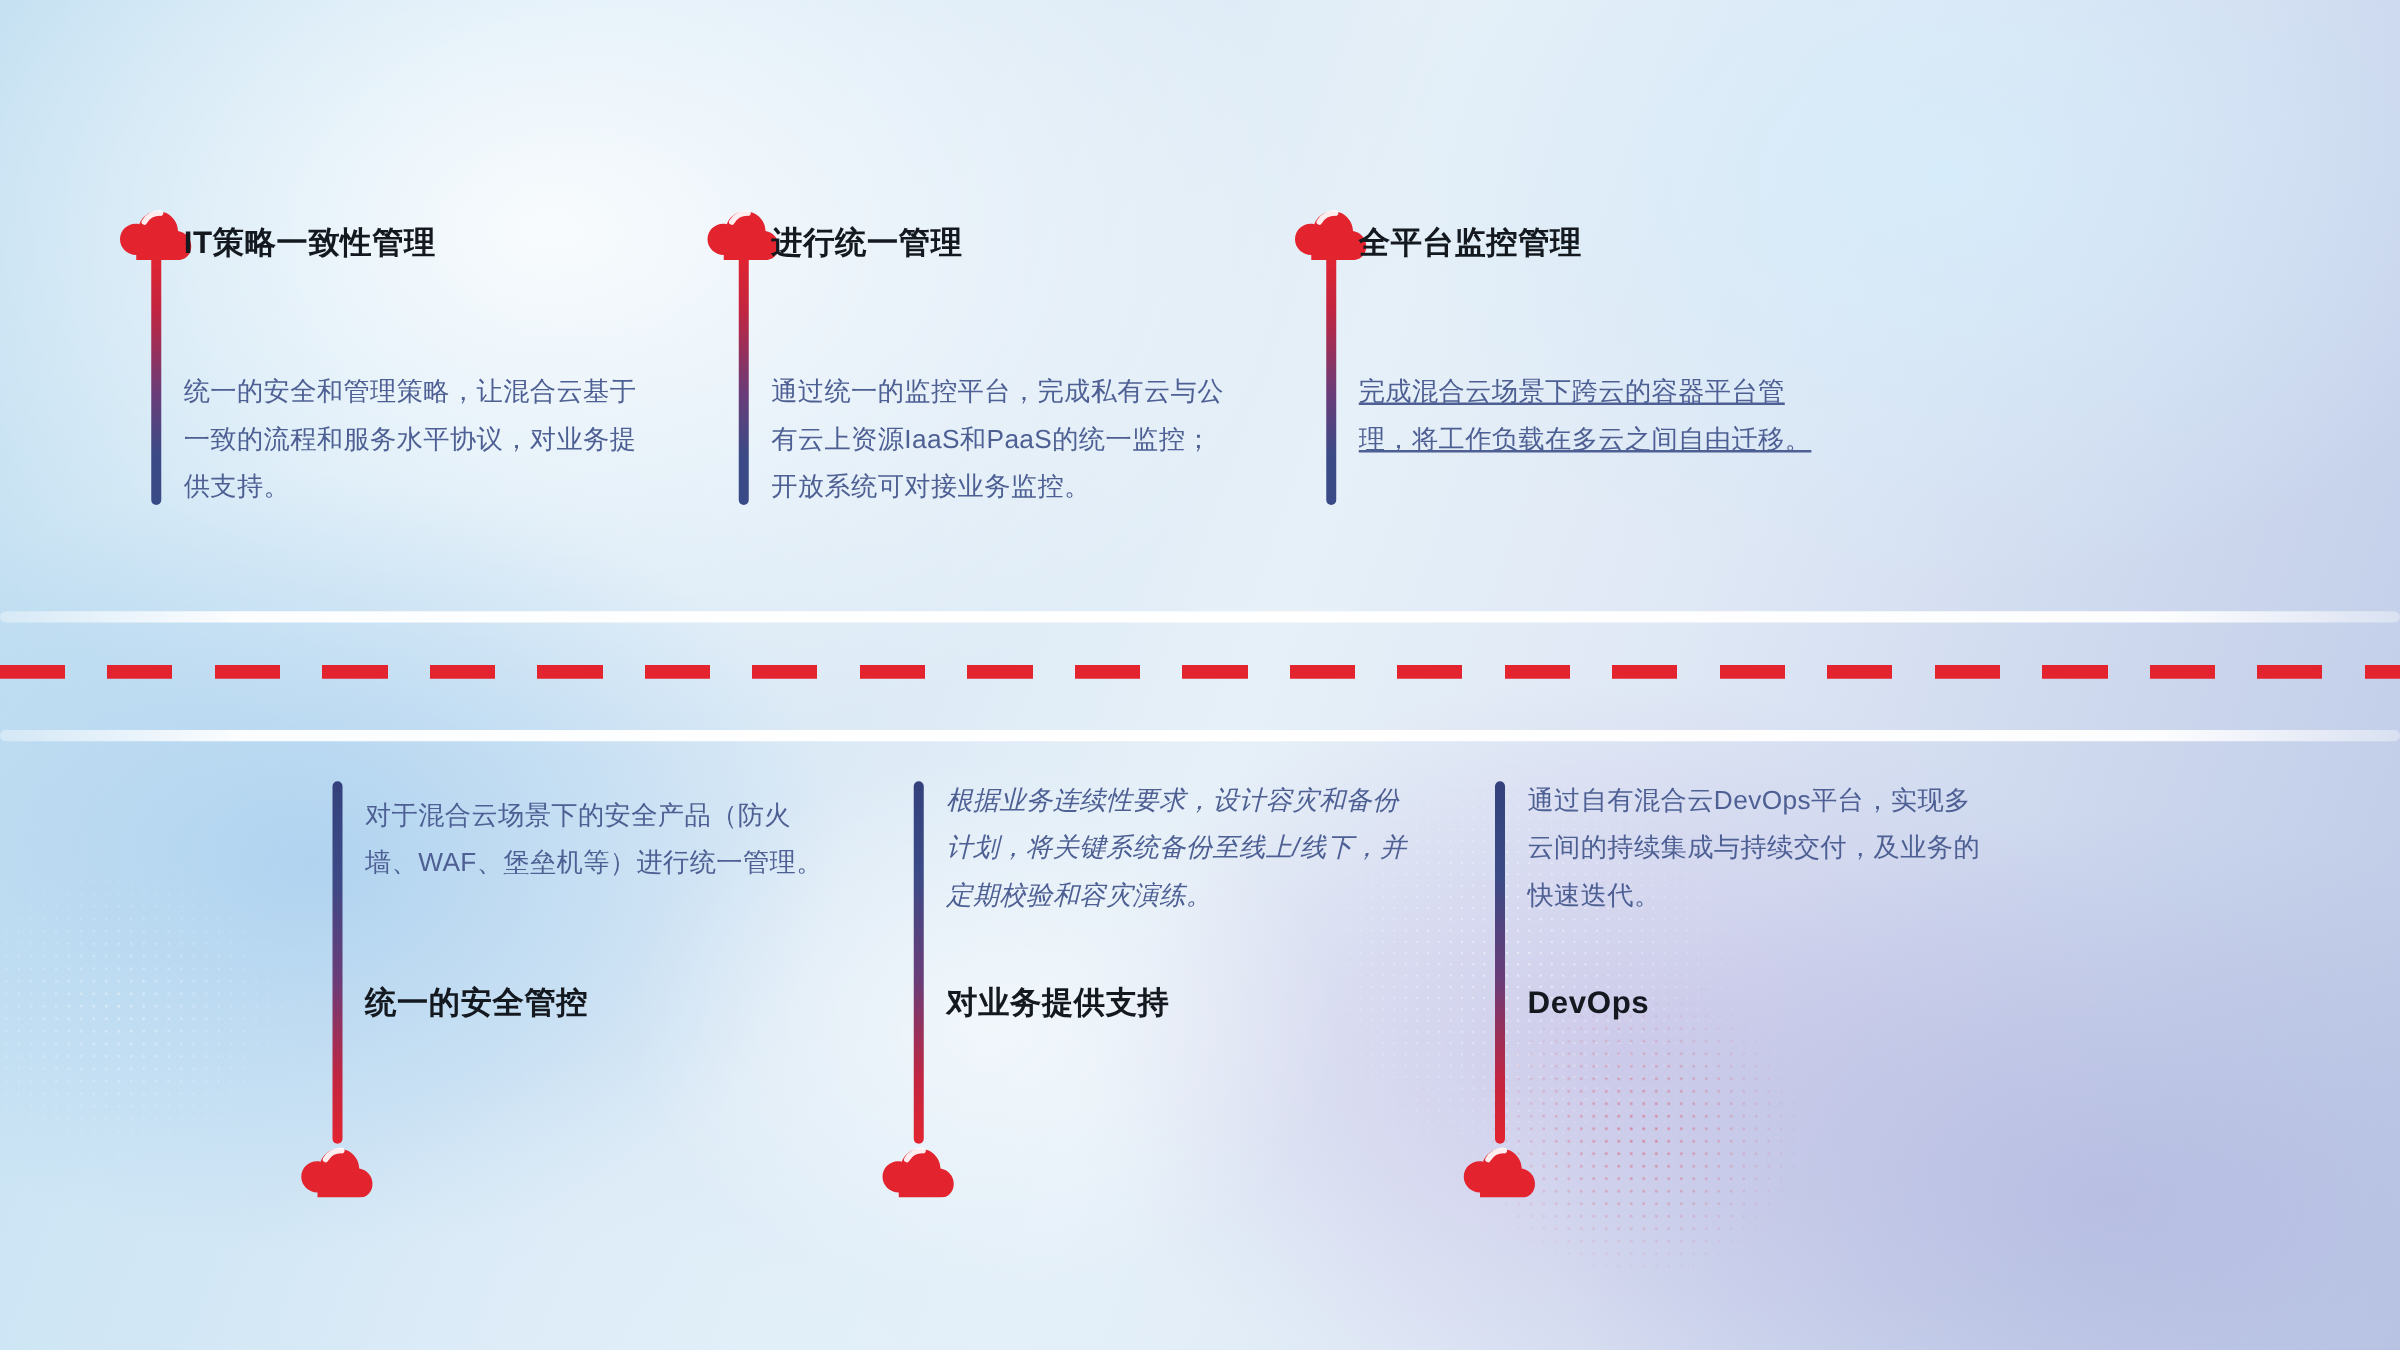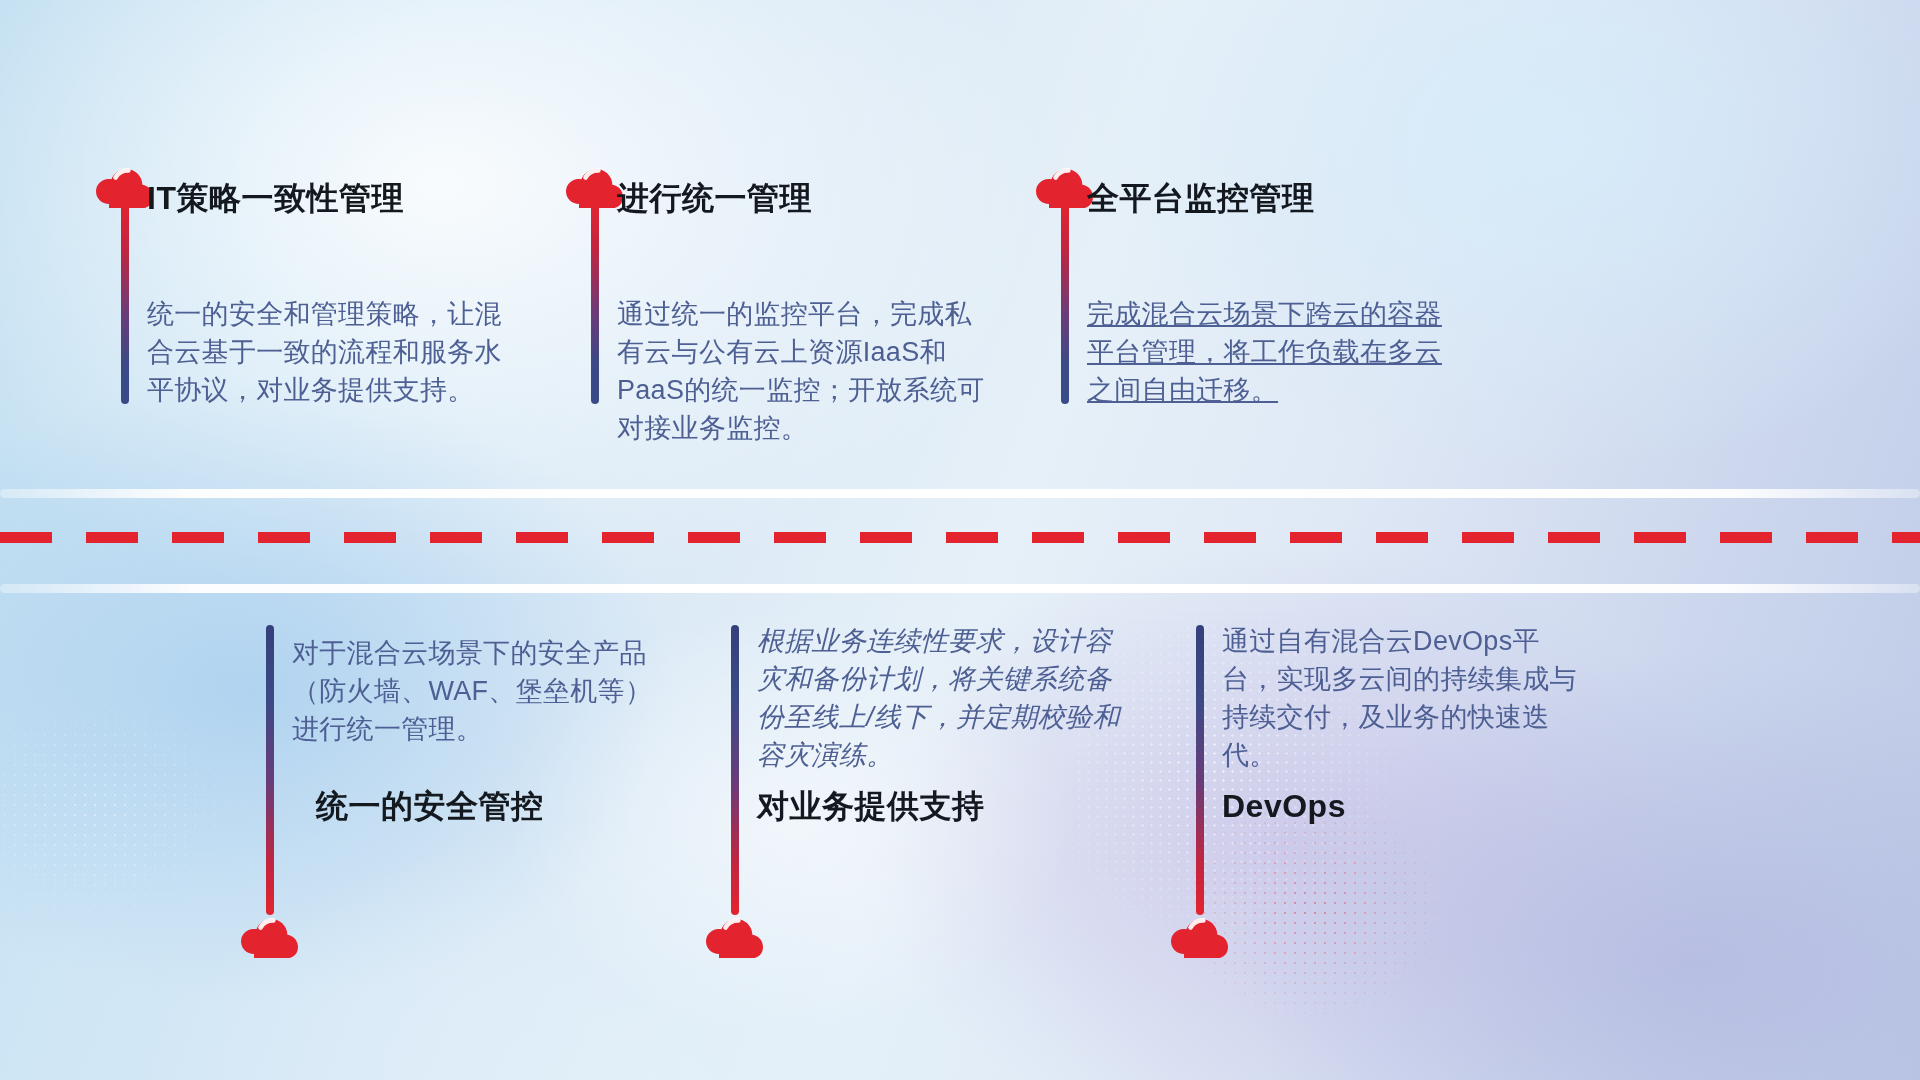--- a/index.html
+++ b/index.html
@@ -92,7 +92,7 @@
 
   .title{
     position:absolute;
-    font-size:32px;font-weight:700;color:#14181f;letter-spacing:.5px;
+    font-size:25px;font-weight:700;color:#14181f;letter-spacing:.5px;
     white-space:nowrap;line-height:1;
   }
   .body{

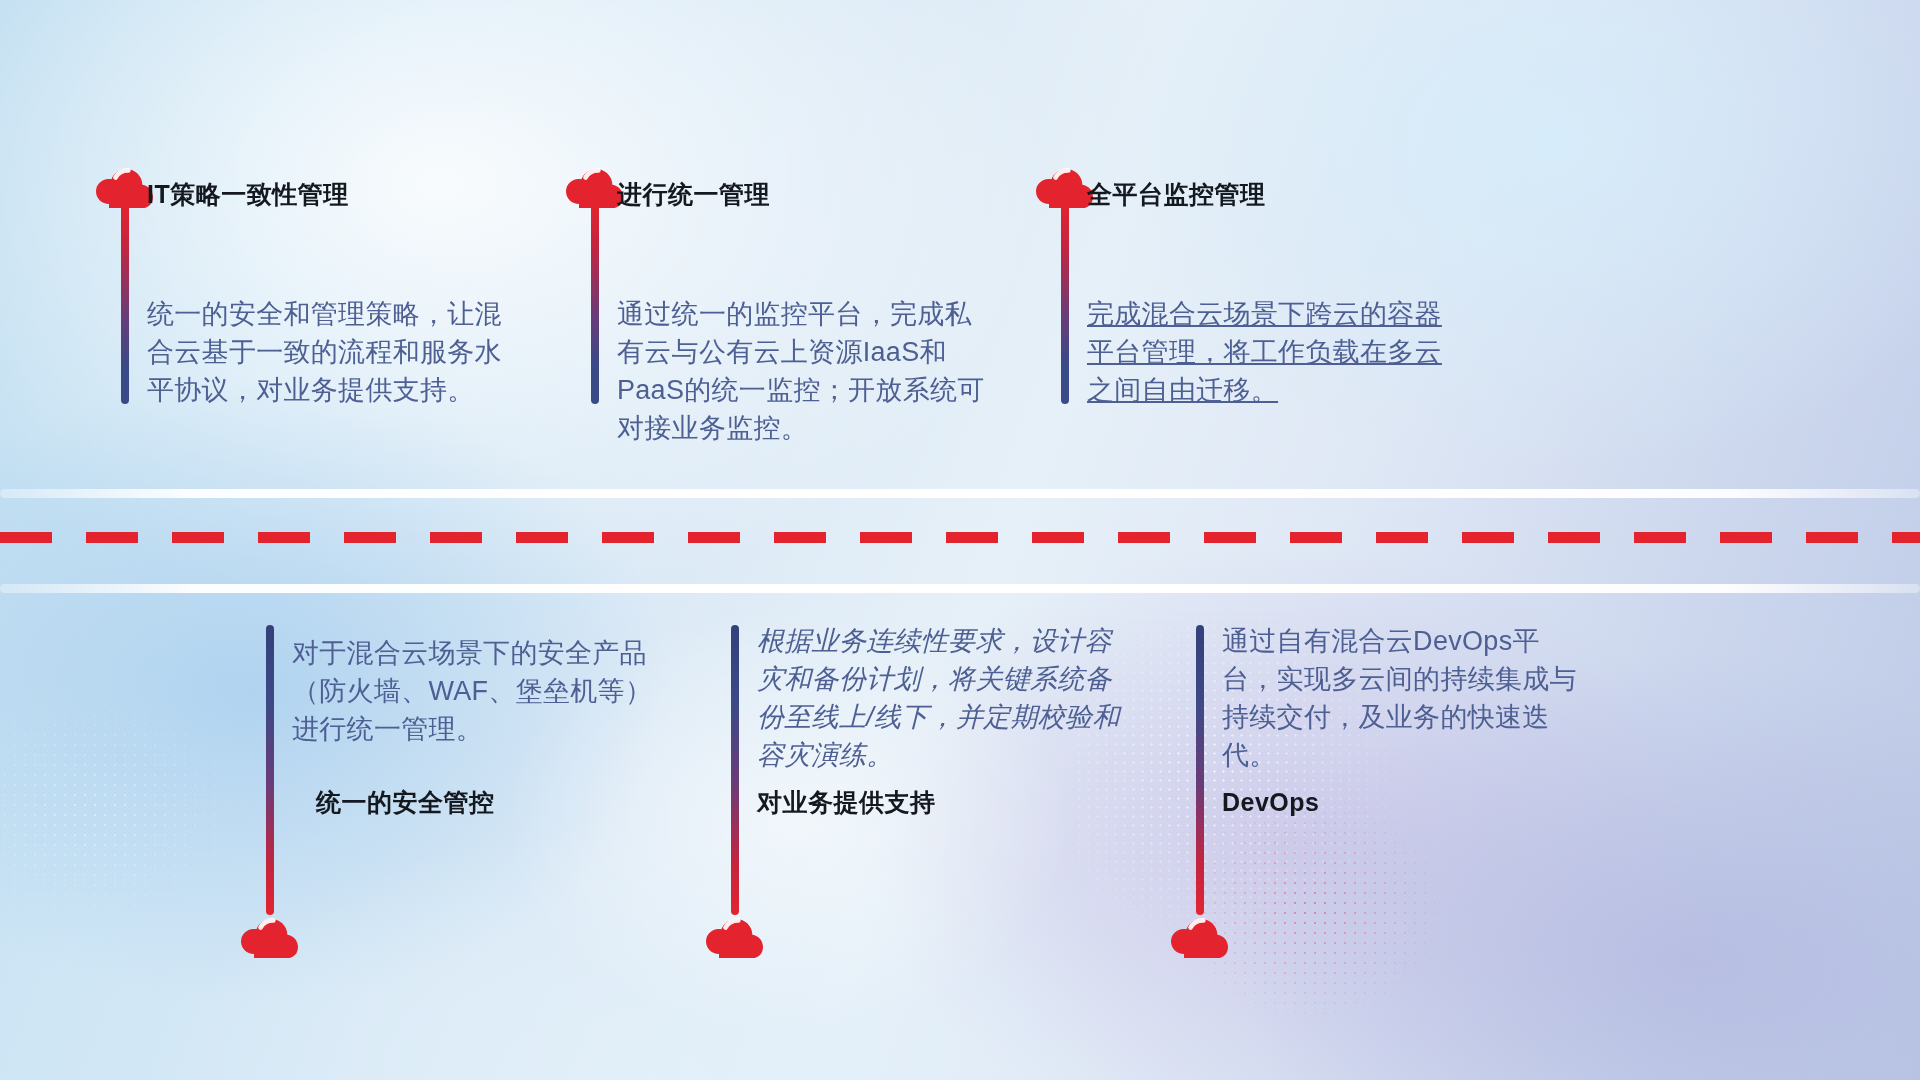--- a/index.html
+++ b/index.html
@@ -97,7 +97,7 @@
   }
   .body{
     position:absolute;
-    font-size:27px;line-height:38px;color:#4d5f93;
+    font-size:21px;line-height:38px;color:#4d5f93;
     letter-spacing:.3px;
   }
   .body-wide{width:372px;}

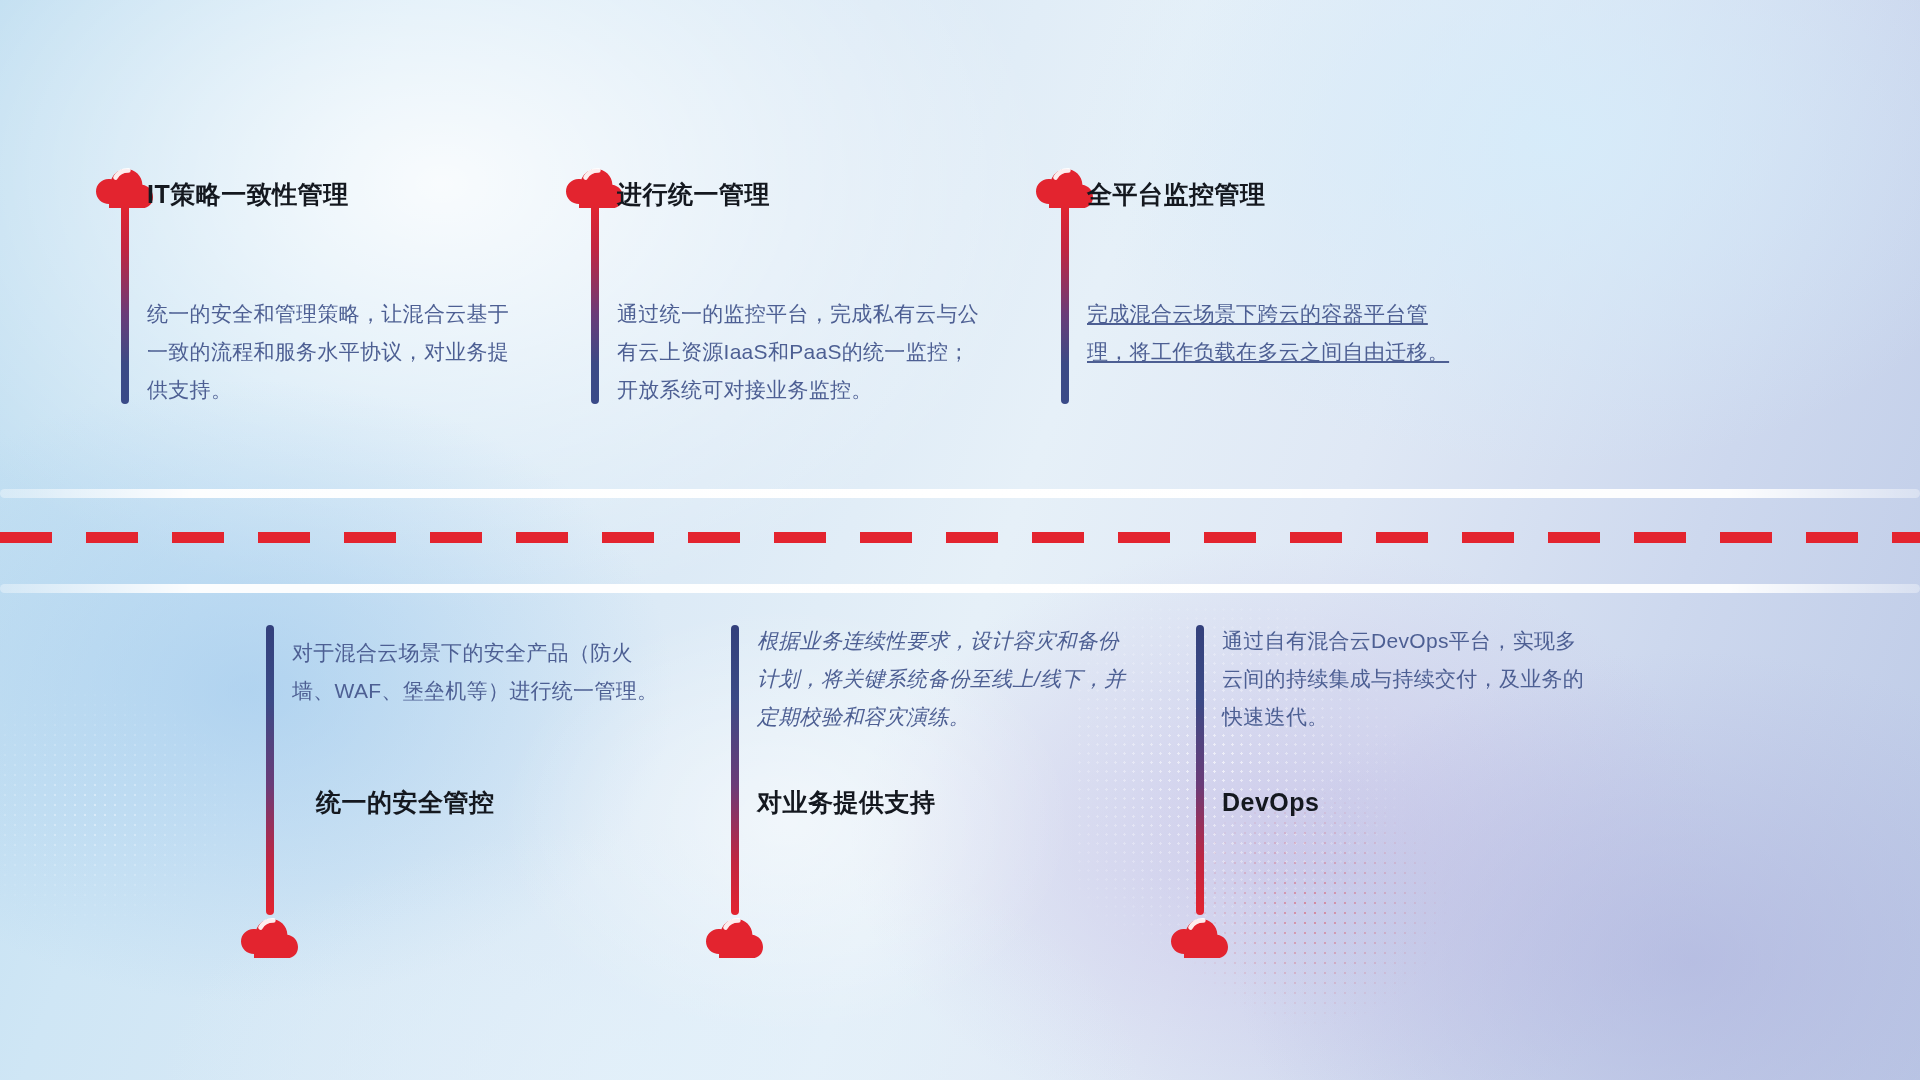--- a/index.html
+++ b/index.html
@@ -170,7 +170,7 @@
       </svg>
     </div>
     <div class="body body-wide" style="left:52px;top:-3px;margin-top:12px;">对于混合云场景下的安全产品（防火墙、WAF、堡垒机等）进行统一管理。</div>
-    <div class="title" style="left:52px;top:165px;margin-left:24px;">统一的安全管控</div>
+    <div class="title" style="left:52px;top:165px;">统一的安全管控</div>
   </div>
 
   <div class="col" style="left:705px;top:625px;">

